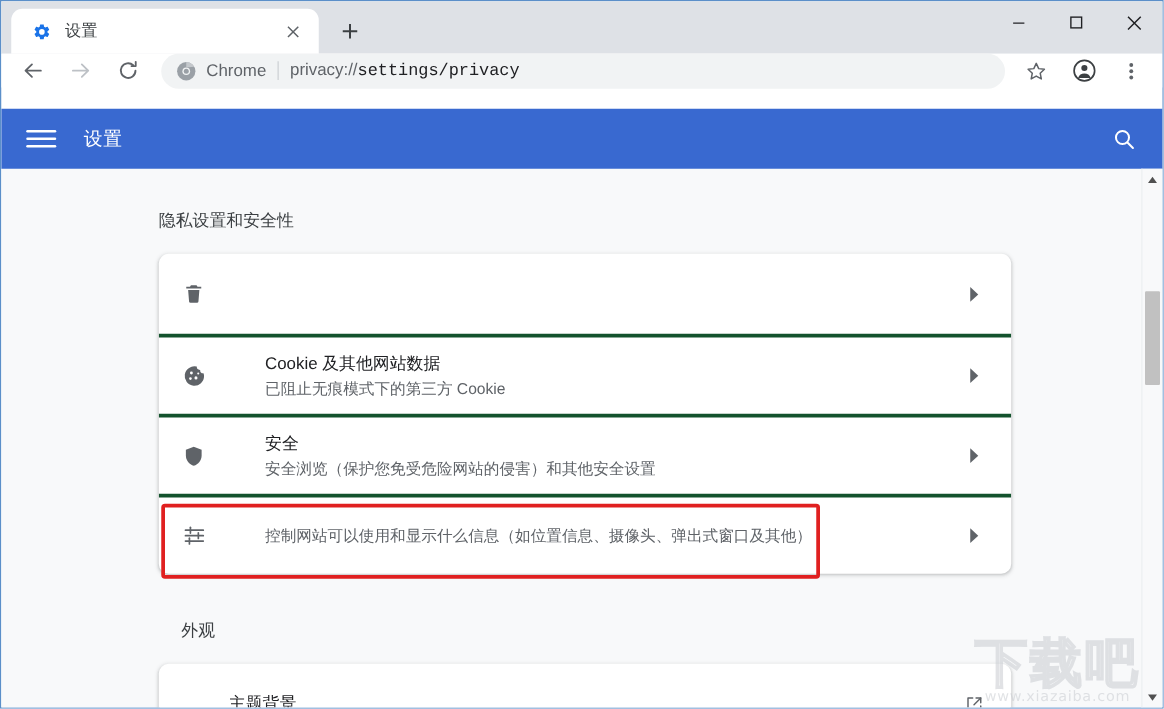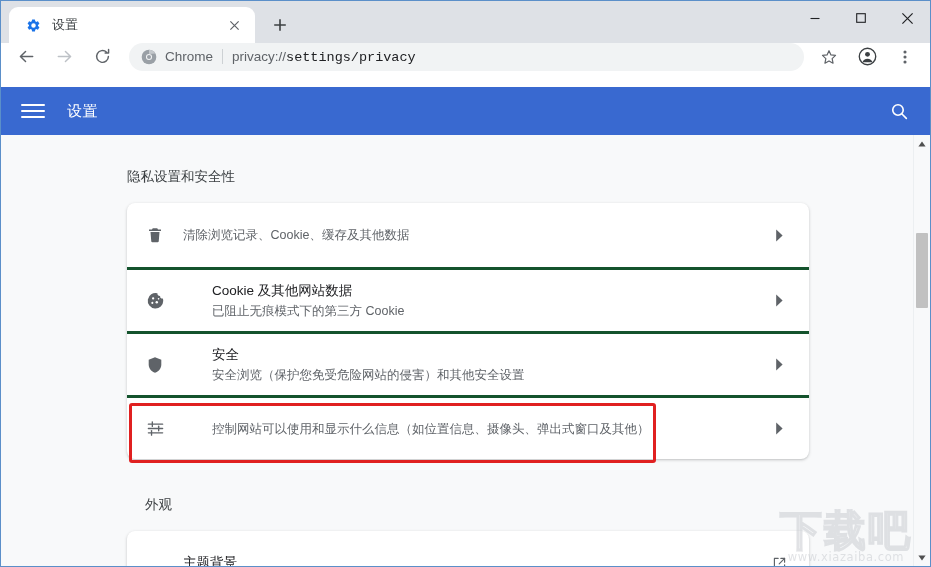--- a/index.html
+++ b/index.html
@@ -339,7 +339,6 @@
             </svg>
           </div>
           <div class="row-text">
-            <div class="row-sub">清除浏览记录、Cookie、缓存及其他数据</div>
           </div>
           <div class="row-chevron">
             <svg width="9" height="13" viewBox="0 0 9 13" fill="#5f6368">

